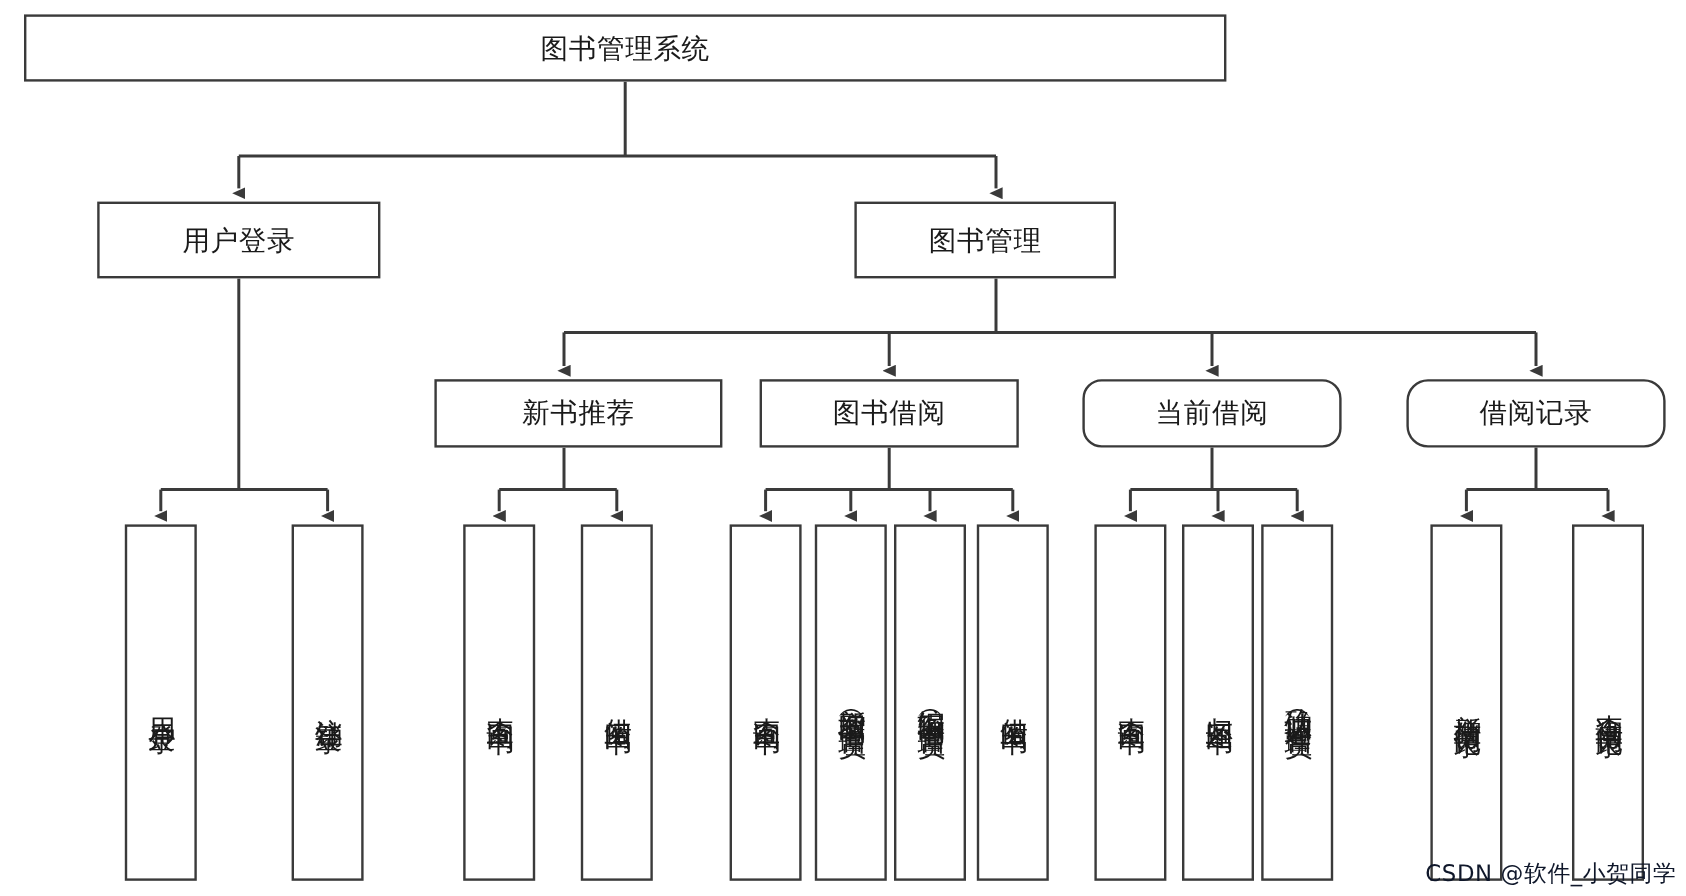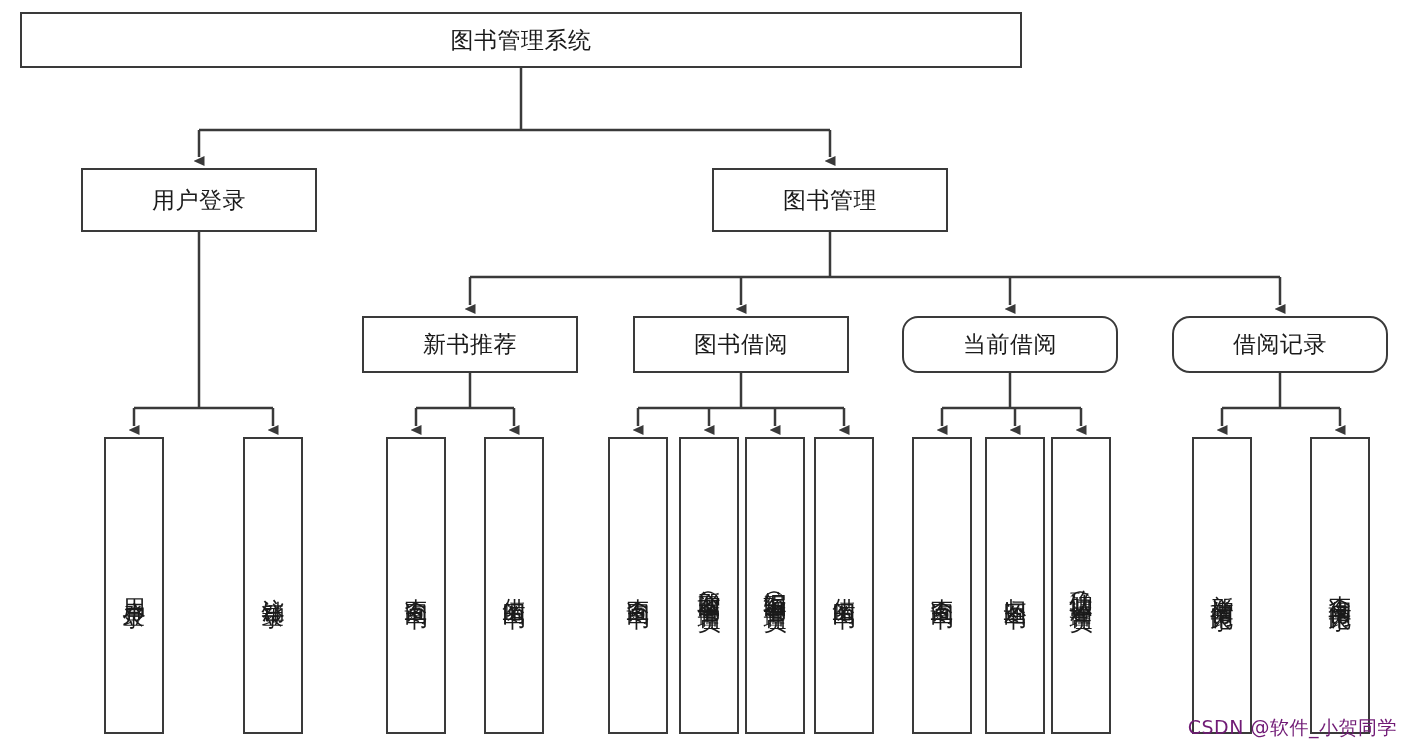--- a/index.html
+++ b/index.html
@@ -127,7 +127,7 @@
   <div class="node horiz" style="left: 81px; top: 168px; width: 236px; height: 64px;">
     <span>用户登录</span>
   </div>
-  <div class="node horiz" style="left: 712px; top: 168px; width: 236px; height: 64px;">
+  <div class="node horiz" style="left: 712px; top: 168px; width: 218px; height: 64px;">
     <span>图书管理</span>
   </div>
 

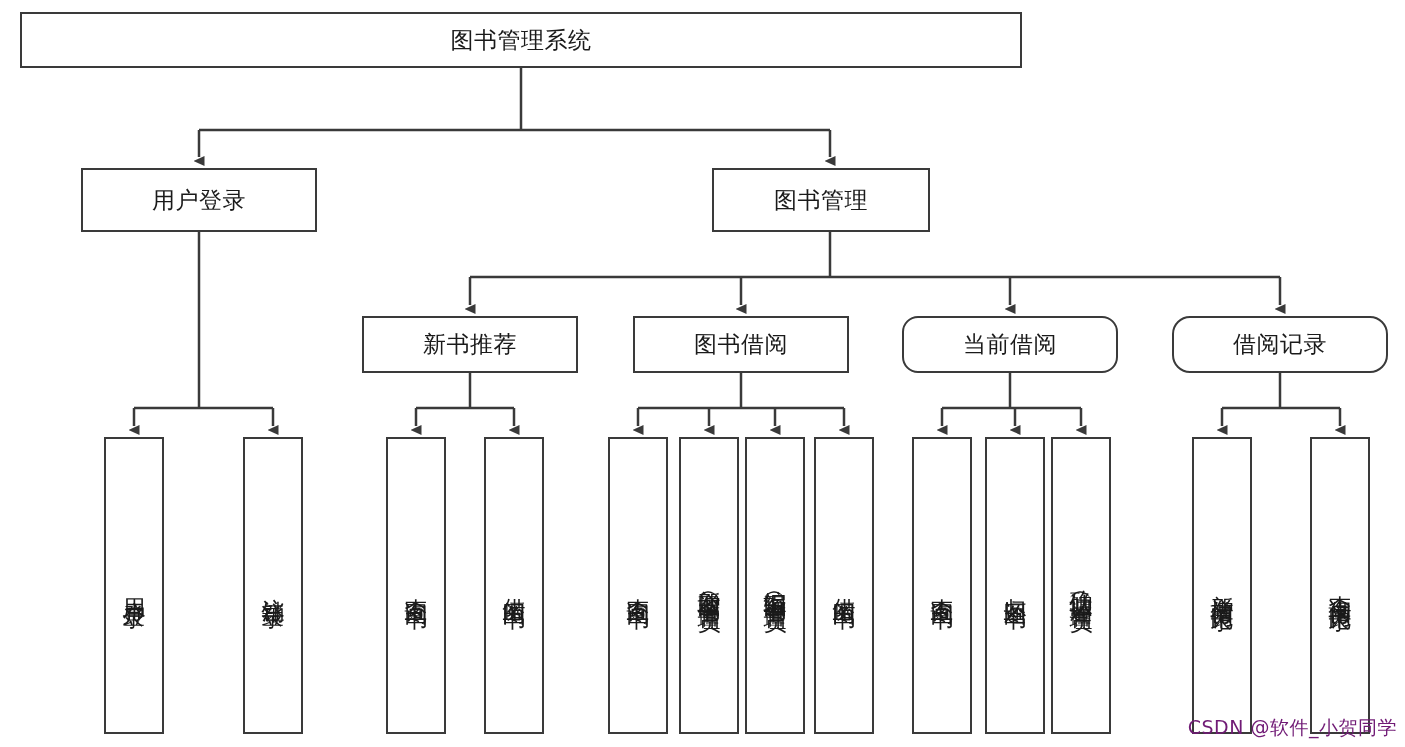--- a/index.html
+++ b/index.html
@@ -131,7 +131,7 @@
     <span>图书管理</span>
   </div>
 
-  <div class="node horiz" style="left: 362px; top: 316px; width: 216px; height: 57px;">
+  <div class="node horiz" style="left: 362px; top: 316px; width: 240px; height: 57px;">
     <span>新书推荐</span>
   </div>
   <div class="node horiz" style="left: 633px; top: 316px; width: 216px; height: 57px; justify-content: center;">

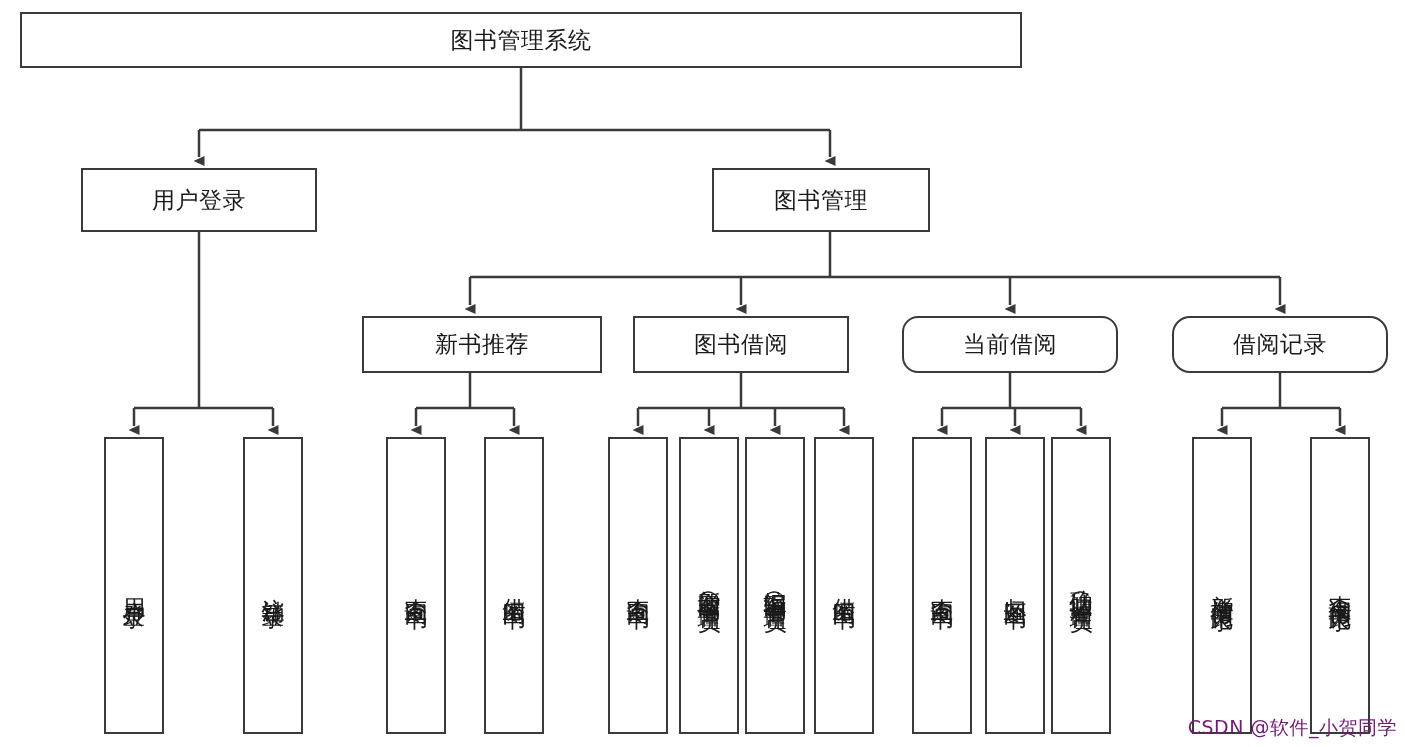--- a/index.html
+++ b/index.html
@@ -56,7 +56,7 @@
     right: 8px;
     bottom: 6px;
     font-size: 19px;
-    color: #701a75;
+    color: #0f172a;
     letter-spacing: 0.5px;
     white-space: nowrap;
     pointer-events: none;

